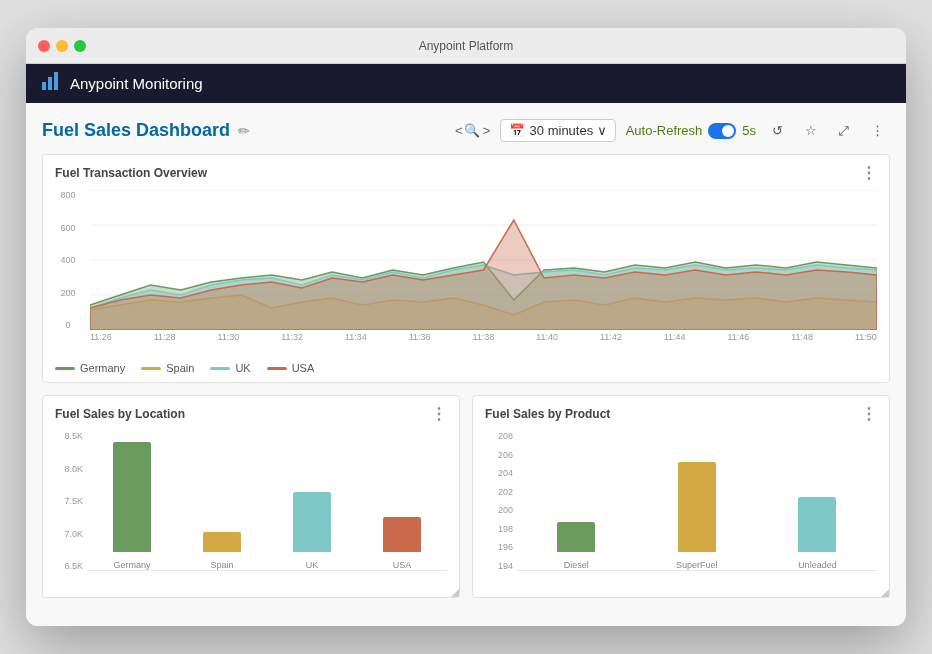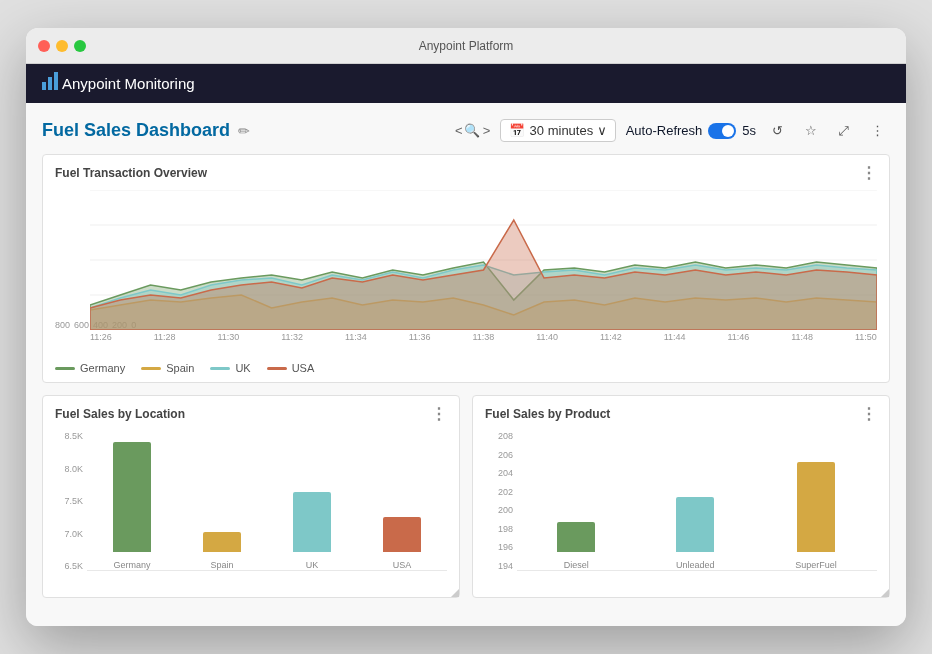--- a/index.html
+++ b/index.html
@@ -51,6 +51,7 @@
       padding: 8px 16px;
       display: flex;
       align-items: center;
+      gap: 8px;
     }
     .app-logo-icon {
       color: #4a9eda;

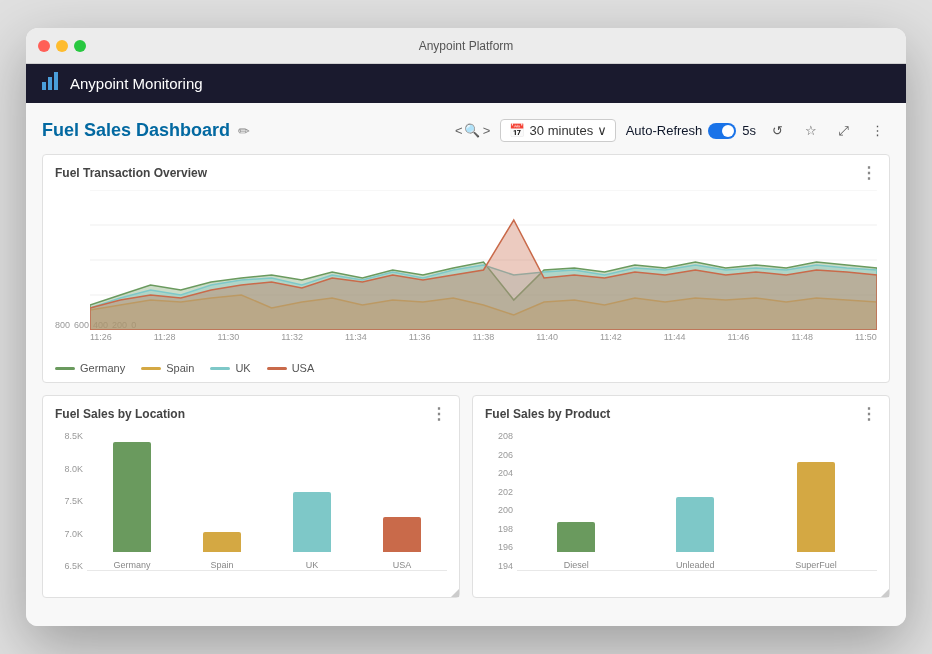--- a/index.html
+++ b/index.html
@@ -121,7 +121,7 @@
       align-items: center;
       gap: 6px;
       font-size: 13px;
-      color: #0f172a;
+      color: #4d7c0f;
     }
     .toggle-on {
       background: #1a73e8;

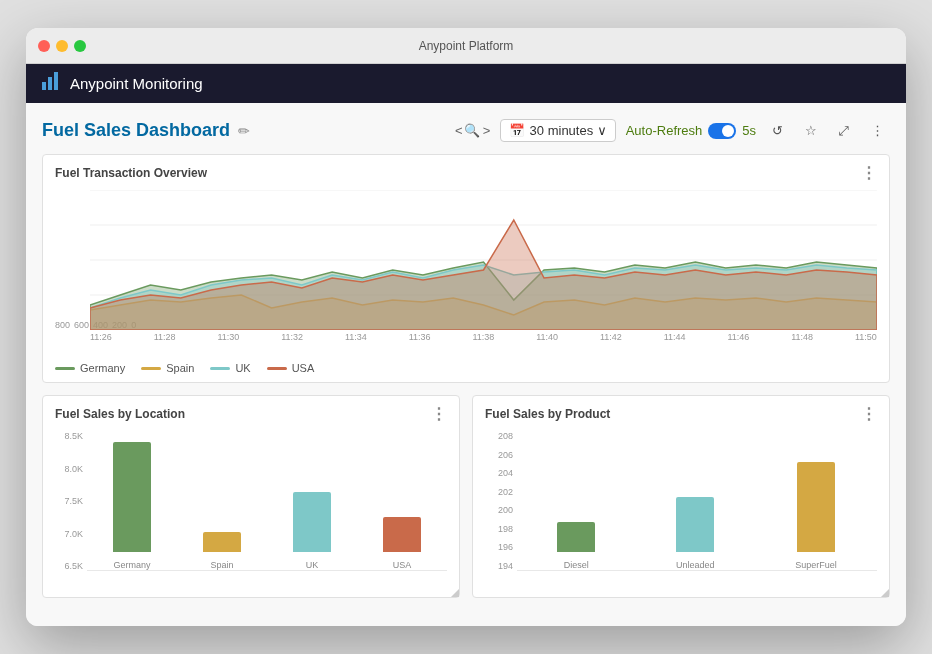--- a/index.html
+++ b/index.html
@@ -180,9 +180,9 @@
       bottom: 20px;
       width: 30px;
       display: flex;
-      flex-direction: row;
+      flex-direction: column;
       justify-content: space-between;
-      align-items: flex-end;
+      align-items: center;
     }
     .y-label {
       font-size: 9px;

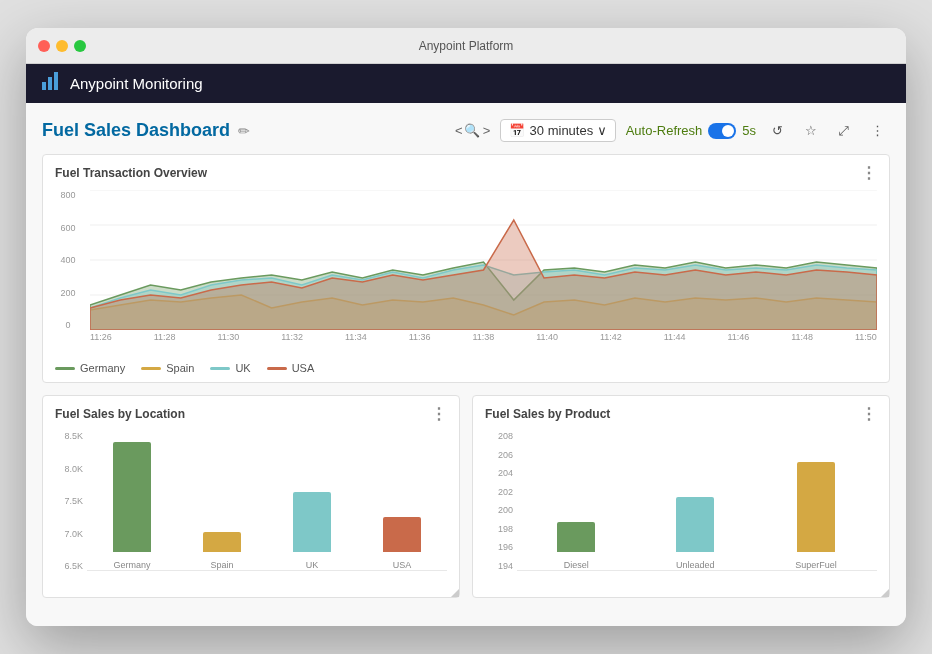--- a/index.html
+++ b/index.html
@@ -490,12 +490,12 @@
                 <span class="bar-label">Diesel</span>
               </div>
               <div class="bar-group">
+                <div class="bar" style="height:90px; background:#d4a843;"></div>
+                <span class="bar-label">SuperFuel</span>
+              </div>
+              <div class="bar-group">
                 <div class="bar" style="height:55px; background:#7ec8c8;"></div>
                 <span class="bar-label">Unleaded</span>
-              </div>
-              <div class="bar-group">
-                <div class="bar" style="height:90px; background:#d4a843;"></div>
-                <span class="bar-label">SuperFuel</span>
               </div>
             </div>
           </div>

